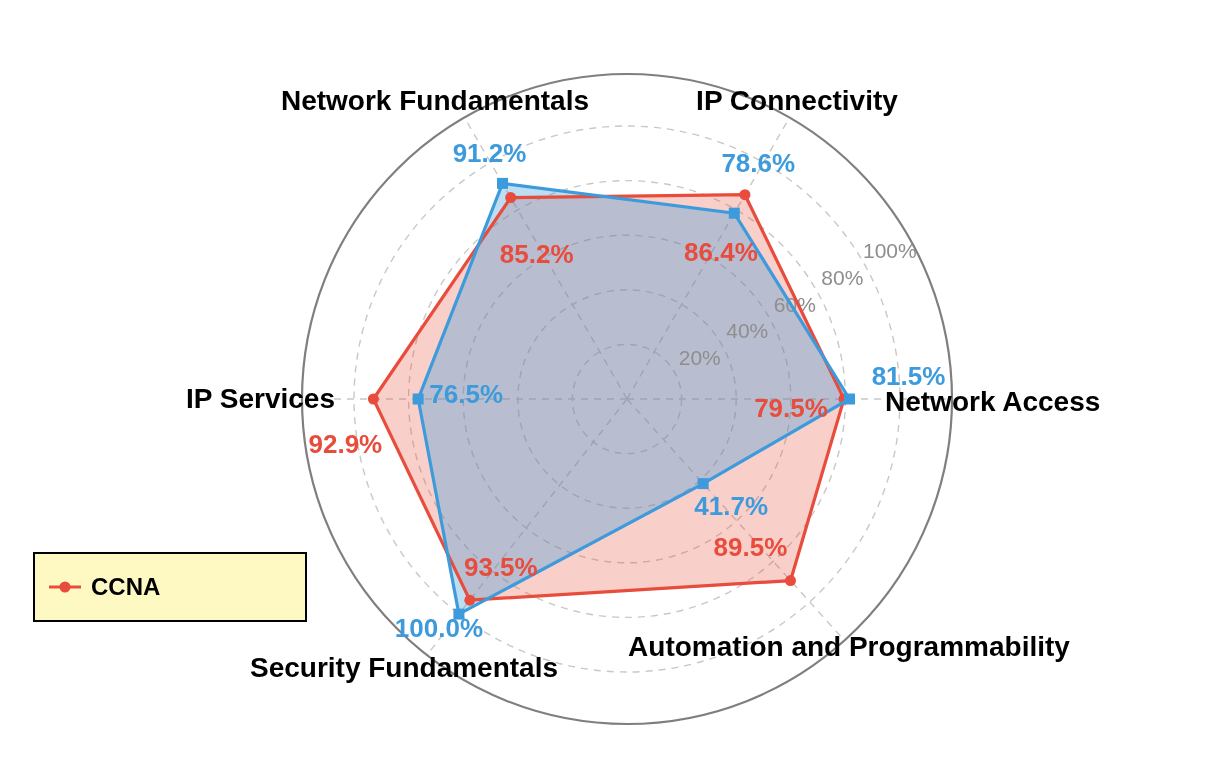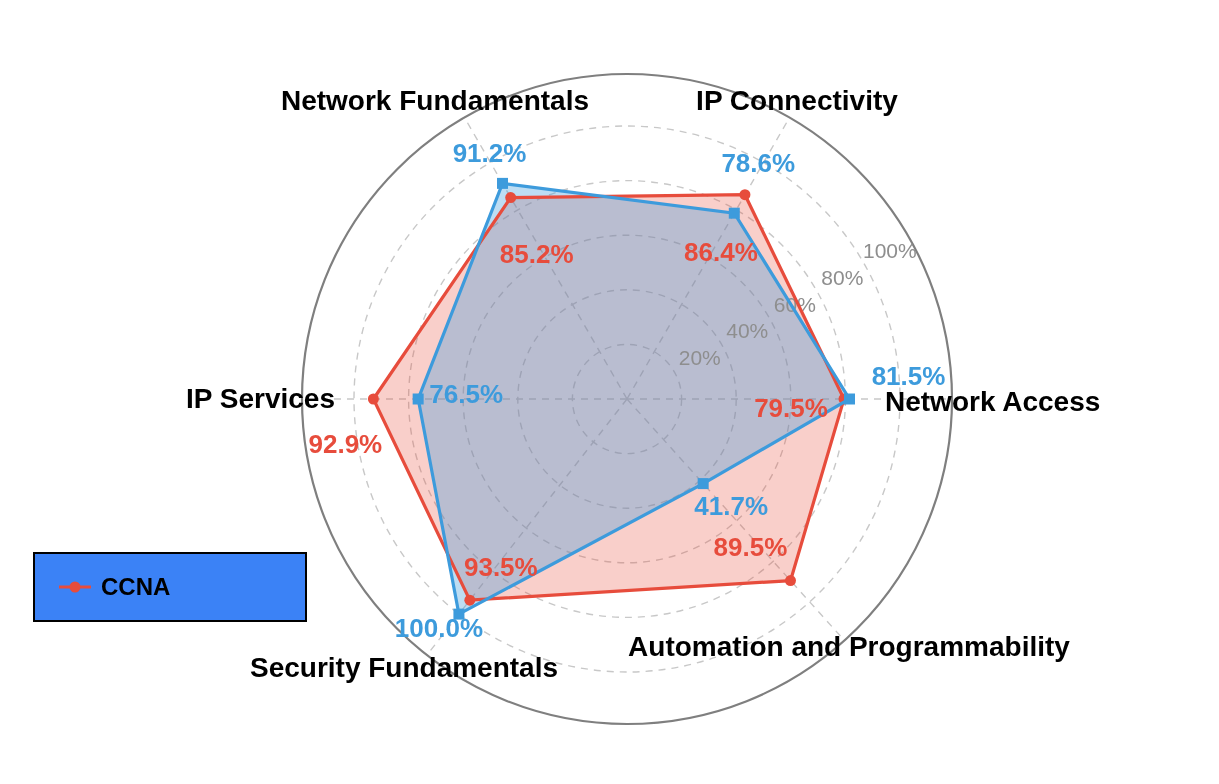--- a/index.html
+++ b/index.html
@@ -30,12 +30,12 @@
     height: 70px;
     box-sizing: border-box;
     border: 2.5px solid #000000;
-    background: #3b82f6;
+    background: #fef9c3;
     display: flex;
     flex-direction: column;
     justify-content: center;
     gap: 3px;
-    padding: 4px 6px 4px 22px;
+    padding: 4px 6px 4px 12px;
     z-index: 5;
   }
   .legend-item {

